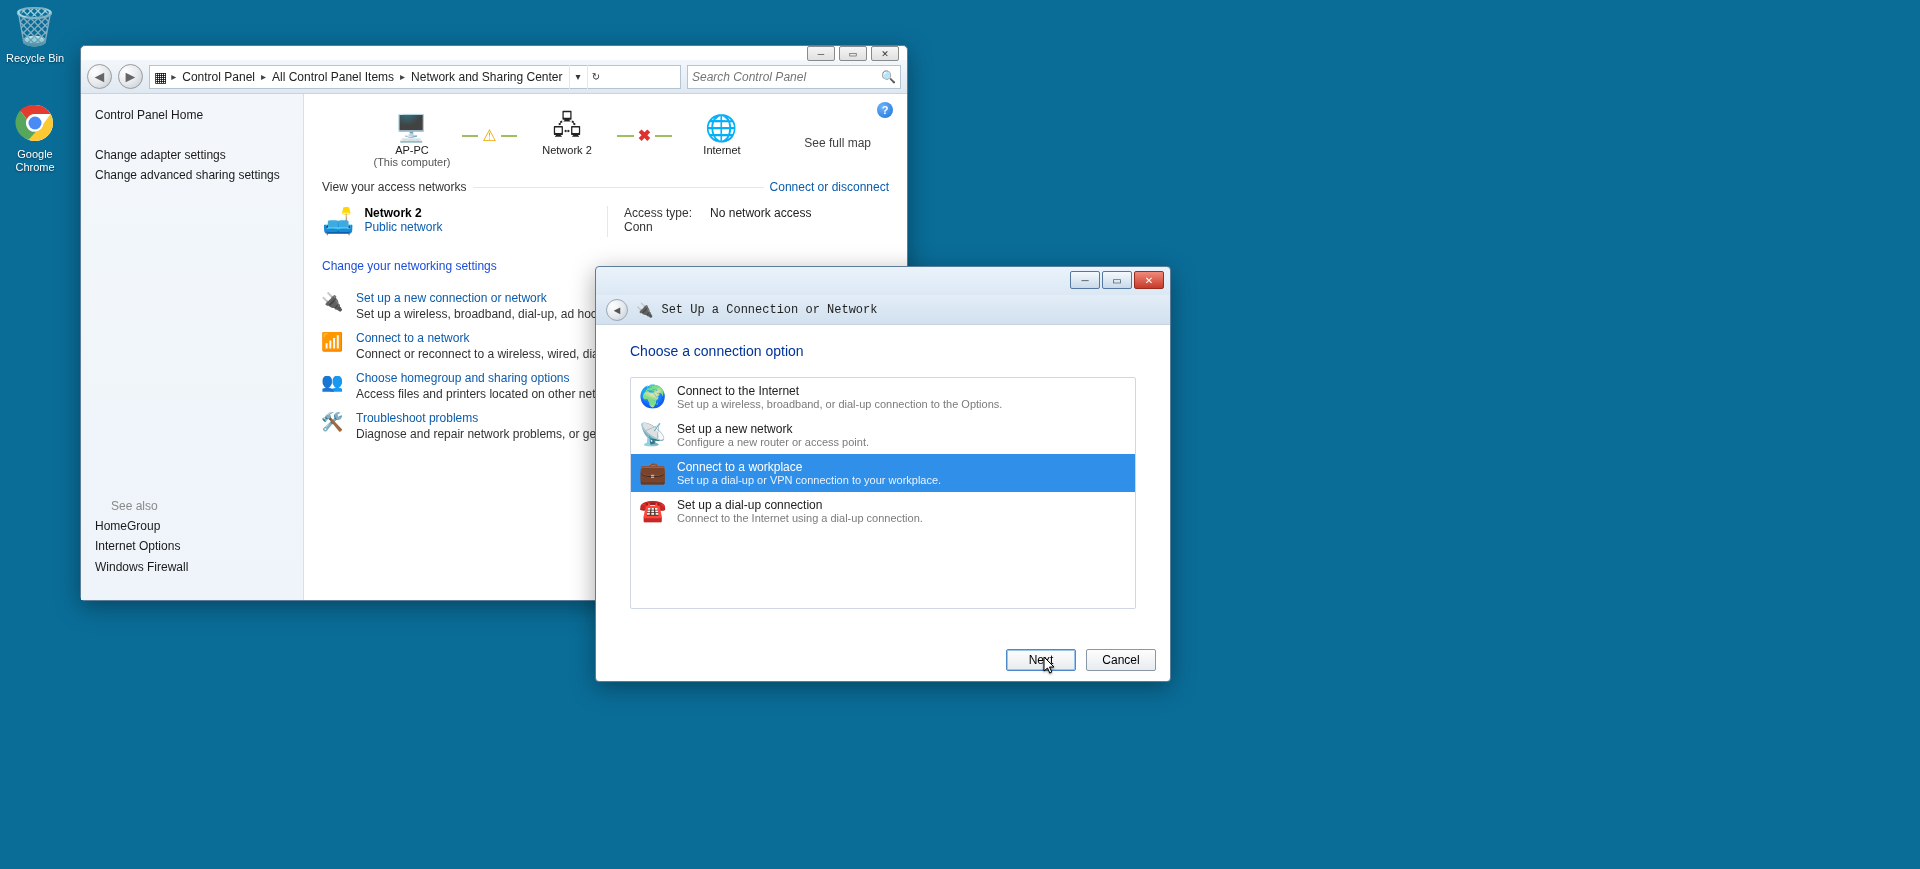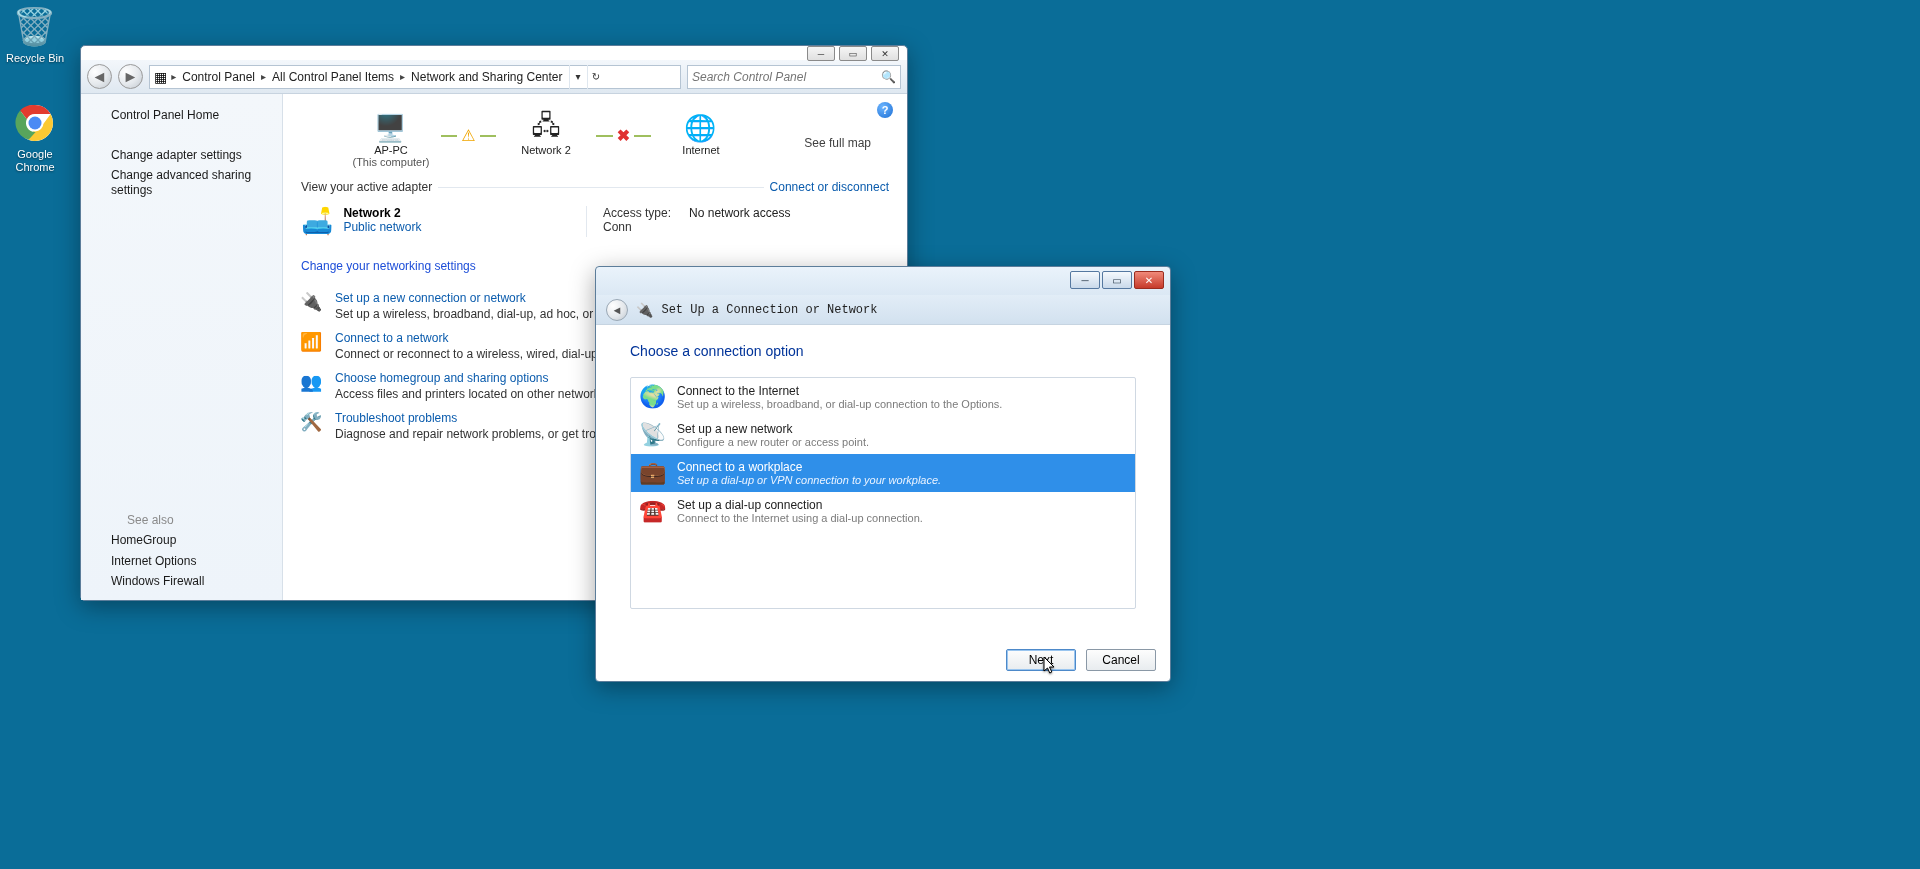--- a/index.html
+++ b/index.html
@@ -105,10 +105,10 @@
 
 .cpbody { display:flex; height: calc(100% - 14px - 34px); }
 .sidebar {
-  width: 202px;
+  width: 223px;
   background: linear-gradient(#f3f7fb,#eef4fa);
   border-right: 1px solid #d7e0e9;
-  padding: 14px 30px;
+  padding: 14px 14px;
   font-size: 12px;
 }
 .sidebar .home { color:#1a1a1a; margin-bottom: 10px; }

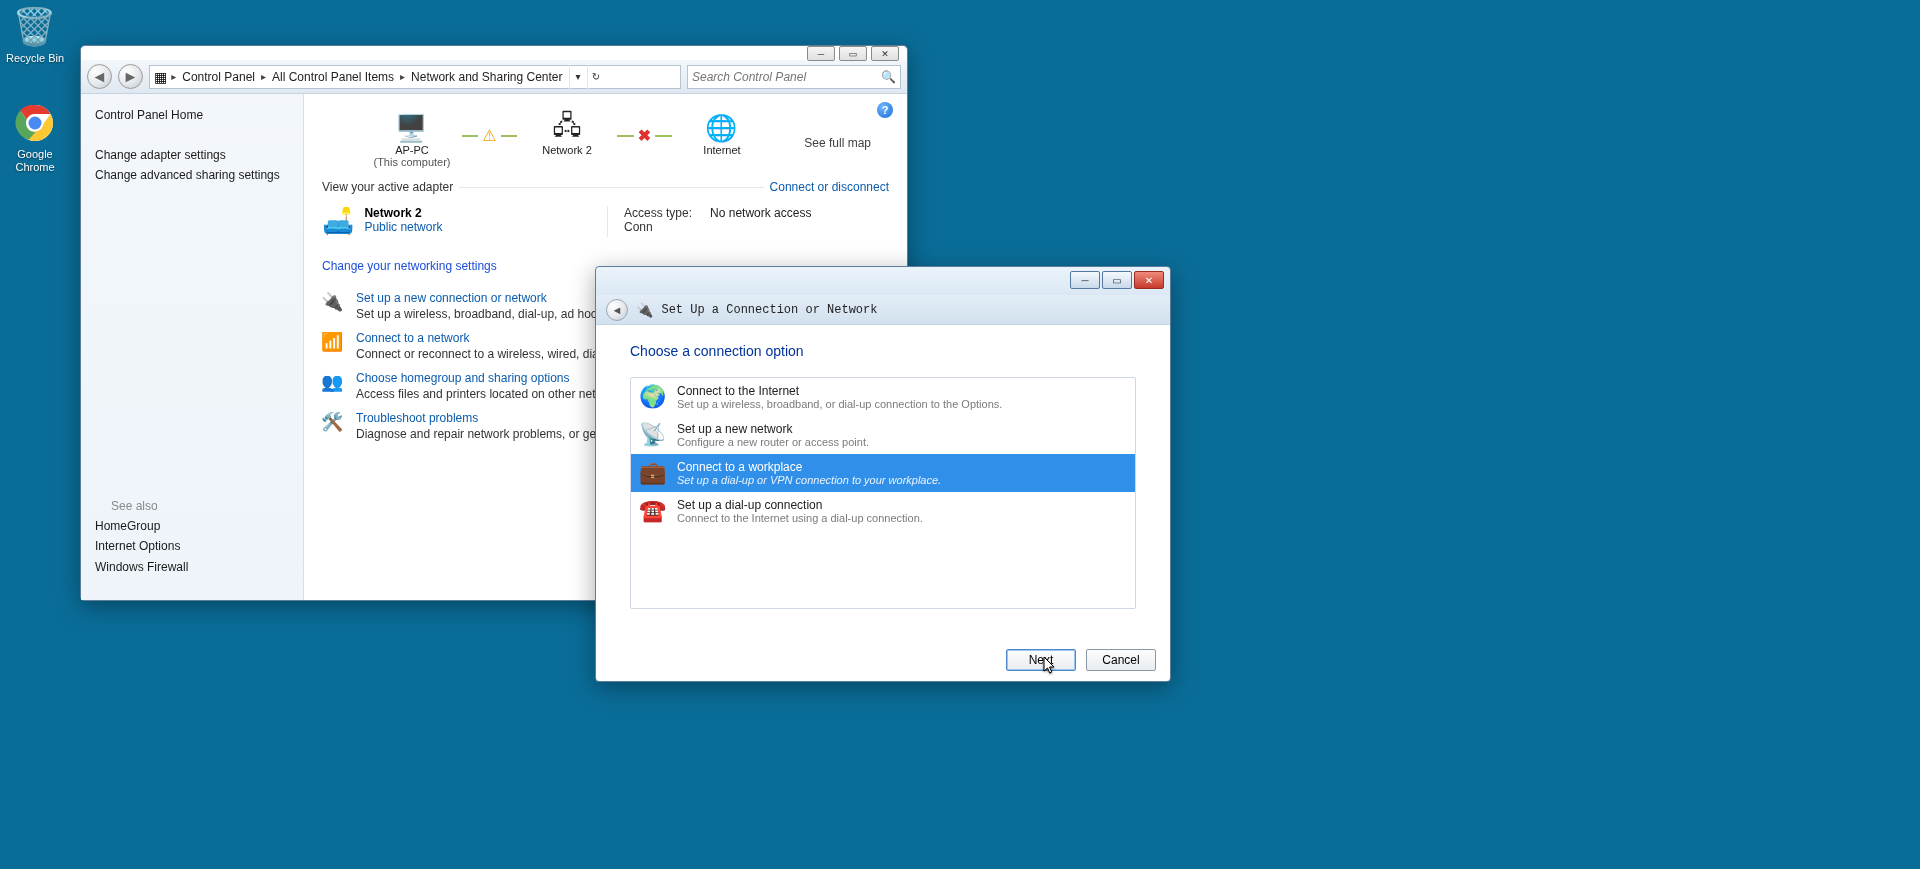--- a/index.html
+++ b/index.html
@@ -319,7 +319,7 @@
       </div>
 
       <div class="leftdivider-row">
-        <span class="rowlabel">View your active adapter</span>
+        <span class="rowlabel">View your access networks</span>
         <span class="hr"></span>
         <span class="connectlink" style="position:static;">Connect or disconnect</span>
       </div>

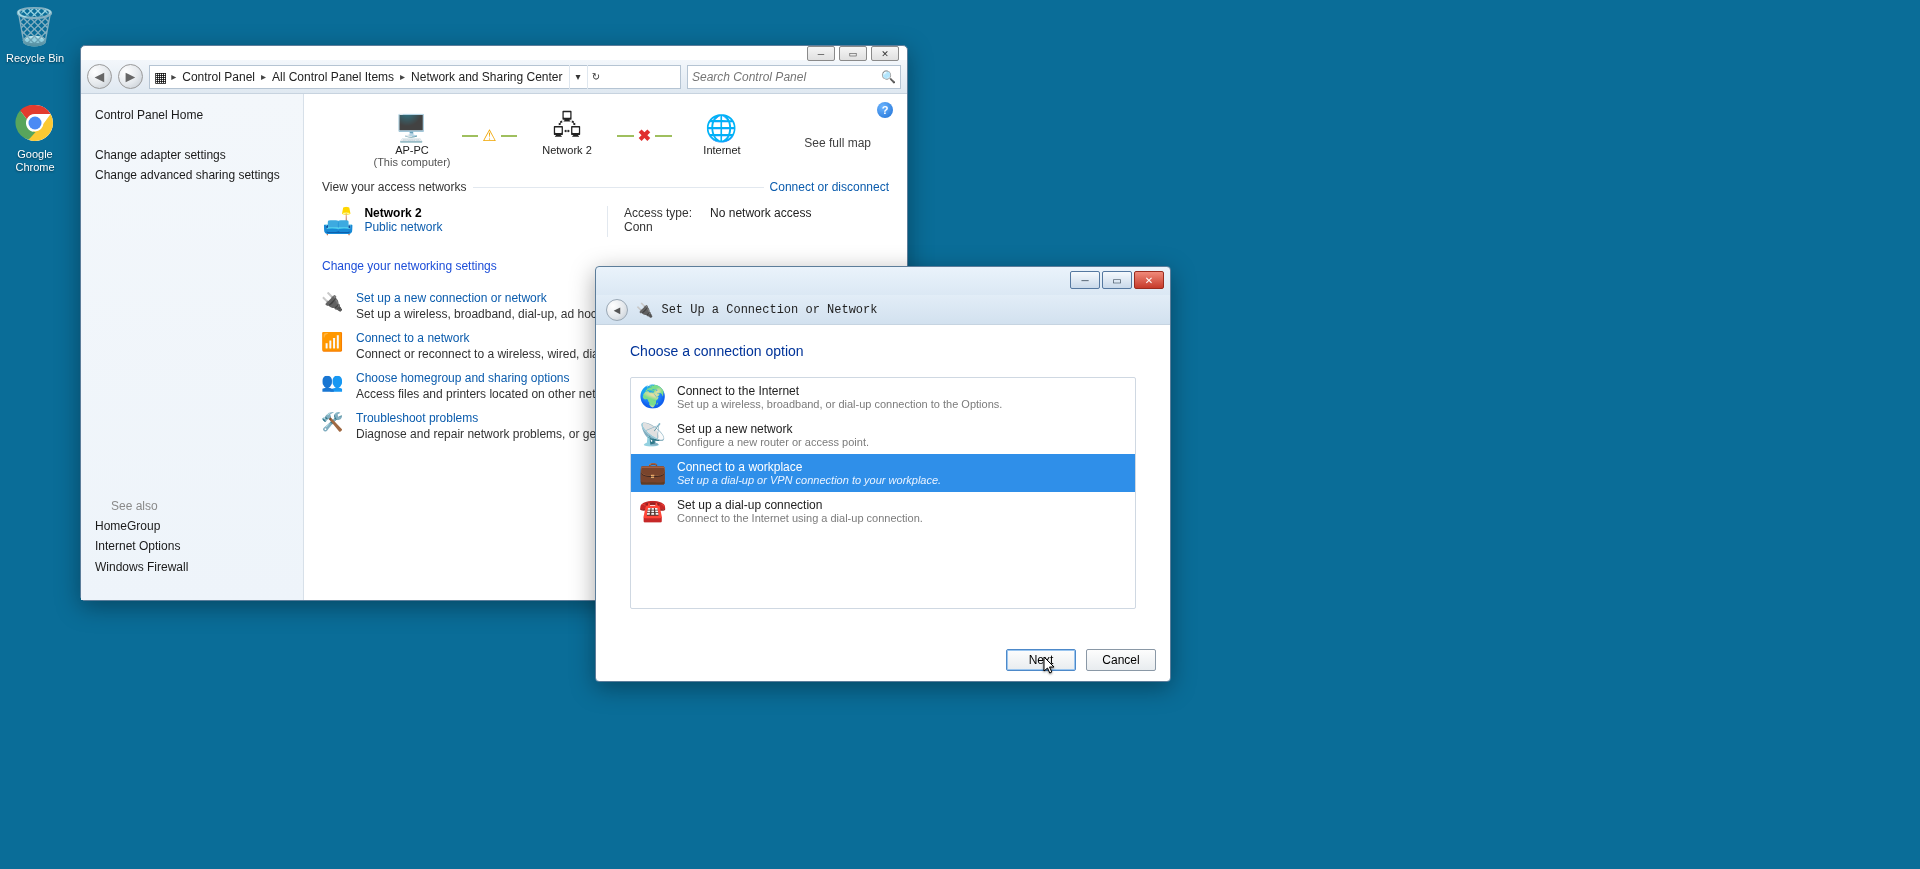--- a/index.html
+++ b/index.html
@@ -206,7 +206,7 @@
 .opt .od{font-size:11px;color:#7b7b7b;}
 .opt.selected{ background:#2f8fe9; }
 .opt.selected .ot, .opt.selected .od{ color:#fff; }
-.opt.selected .od{ color:#eaf3ff;font-style:italic;}
+.opt.selected .od{ color:#eaf3ff;}
 .wiz-footer{
   position:absolute; bottom:10px; right:14px;
   display:flex; gap:10px;

